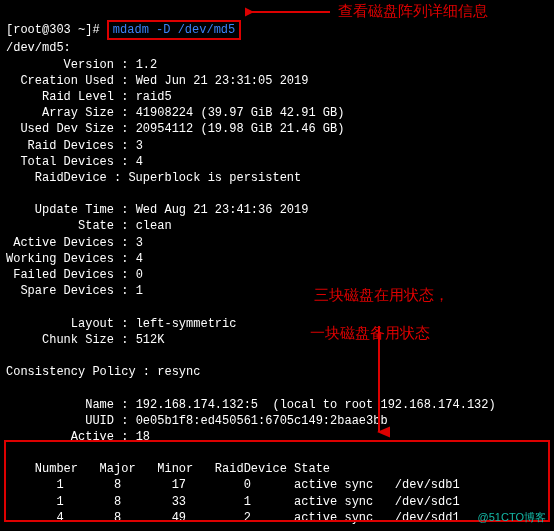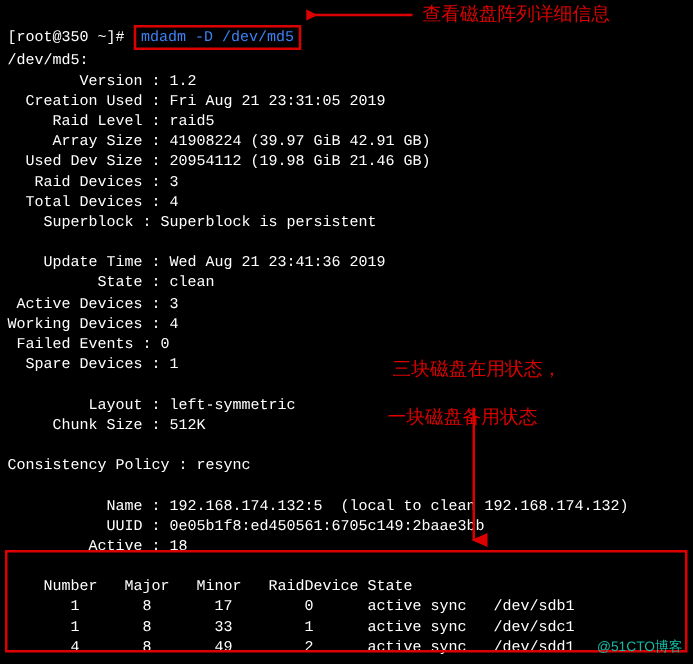--- a/index.html
+++ b/index.html
@@ -57,7 +57,7 @@
 <body>
 
 <div class="terminal">
-<span class="prompt-line"><span>[root@350 ~]# </span><span class="cmd-box"><span>mdadm -D /dev/md5</span></span></span>
+<span class="prompt-line"><span>[root@303 ~]# </span><span class="cmd-box"><span>mdadm -D /dev/md5</span></span></span>
 <span>/dev/md5:</span>
 <span><span>        Version :</span> <span>1.2</span></span>
 <span><span>  Creation Used :</span> <span>Fri Aug 21 23:31:05 2019</span></span>

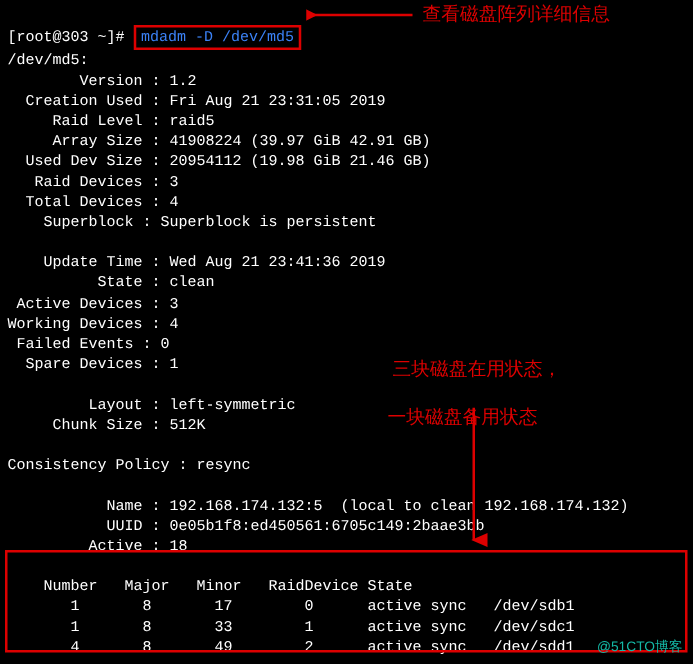--- a/index.html
+++ b/index.html
@@ -60,7 +60,7 @@
 <span class="prompt-line"><span>[root@303 ~]# </span><span class="cmd-box"><span>mdadm -D /dev/md5</span></span></span>
 <span>/dev/md5:</span>
 <span><span>        Version :</span> <span>1.2</span></span>
-<span><span>  Creation Used :</span> <span>Fri Aug 21 23:31:05 2019</span></span>
+<span><span>  Creation Used :</span> <span>Wed Jun 21 23:31:05 2019</span></span>
 <span><span>     Raid Level :</span> <span>raid5</span></span>
 <span><span>     Array Size :</span> <span>41908224 (39.97 GiB 42.91 GB)</span></span>
 <span><span>  Used Dev Size :</span> <span>20954112 (19.98 GiB 21.46 GB)</span></span>

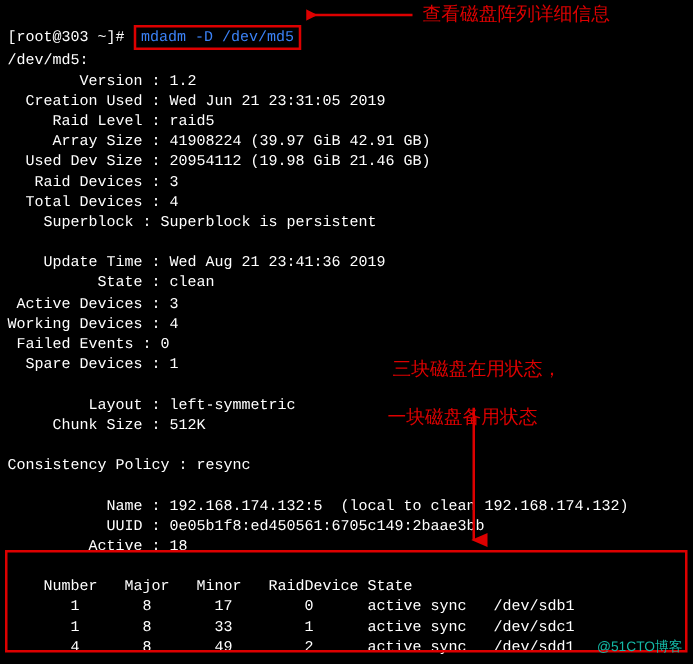--- a/index.html
+++ b/index.html
@@ -66,7 +66,7 @@
 <span><span>  Used Dev Size :</span> <span>20954112 (19.98 GiB 21.46 GB)</span></span>
 <span><span>   Raid Devices :</span> <span>3</span></span>
 <span><span>  Total Devices :</span> <span>4</span></span>
-<span><span>    Superblock :</span> <span>Superblock is persistent</span></span>
+<span><span>    RaidDevice :</span> <span>Superblock is persistent</span></span>
 
 <span><span>    Update Time :</span> <span>Wed Aug 21 23:41:36 2019</span></span>
 <span><span>          State :</span> <span>clean</span></span>

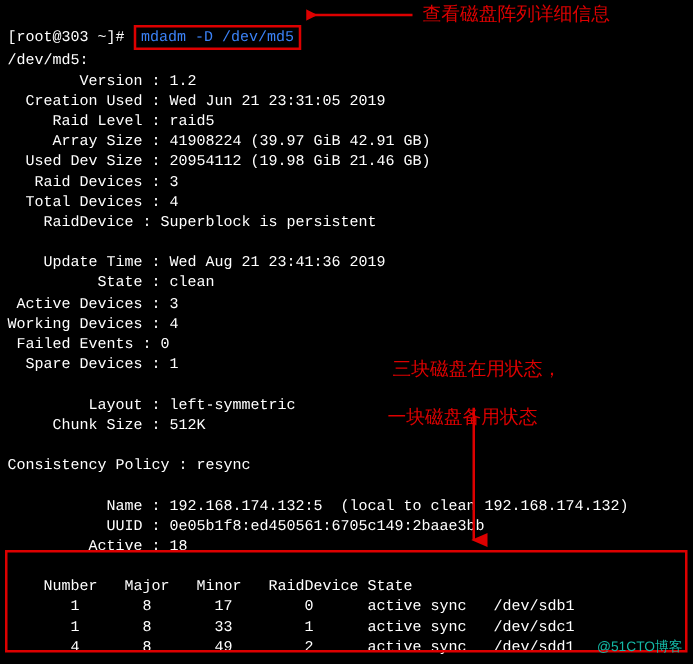--- a/index.html
+++ b/index.html
@@ -72,7 +72,7 @@
 <span><span>          State :</span> <span>clean</span></span>
 <span><span> Active Devices :</span> <span>3</span></span>
 <span><span>Working Devices :</span> <span>4</span></span>
-<span><span> Failed Events :</span> <span>0</span></span>
+<span><span> Failed Devices :</span> <span>0</span></span>
 <span><span>  Spare Devices :</span> <span>1</span></span>
 
 <span><span>         Layout :</span> <span>left-symmetric</span></span>

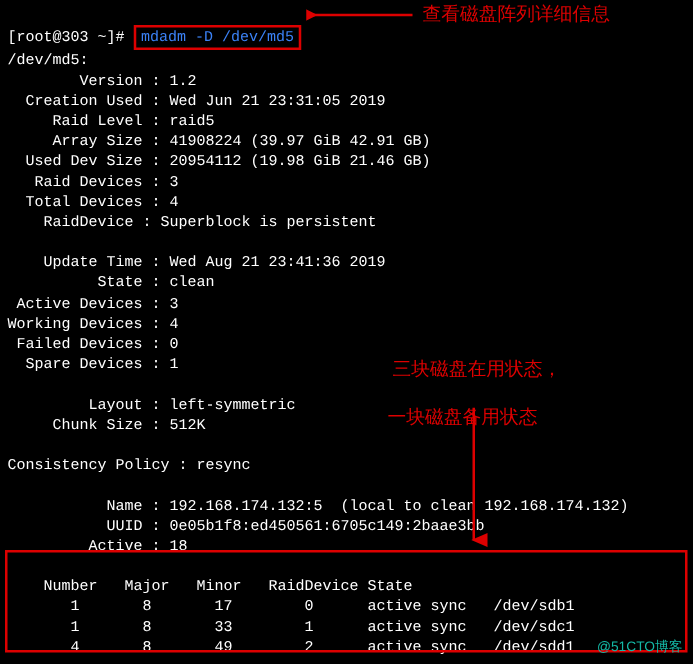--- a/index.html
+++ b/index.html
@@ -80,7 +80,7 @@
 
 <span><span>Consistency Policy :</span> <span>resync</span></span>
 
-<span><span>           Name :</span> <span>192.168.174.132:5  (local to clean 192.168.174.132)</span></span>
+<span><span>           Name :</span> <span>192.168.174.132:5  (local to root 192.168.174.132)</span></span>
 <span><span>           UUID :</span> <span>0e05b1f8:ed450561:6705c149:2baae3bb</span></span>
 <span><span>         Active :</span> <span>18</span></span>
 

